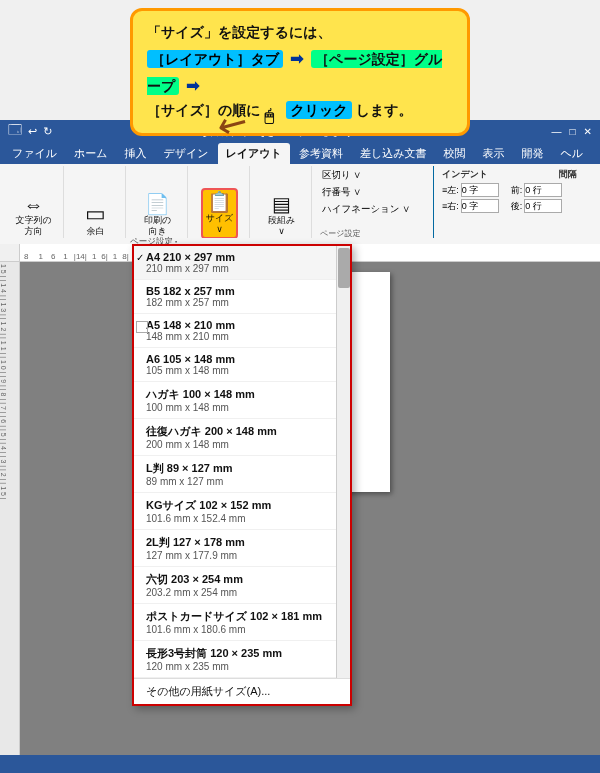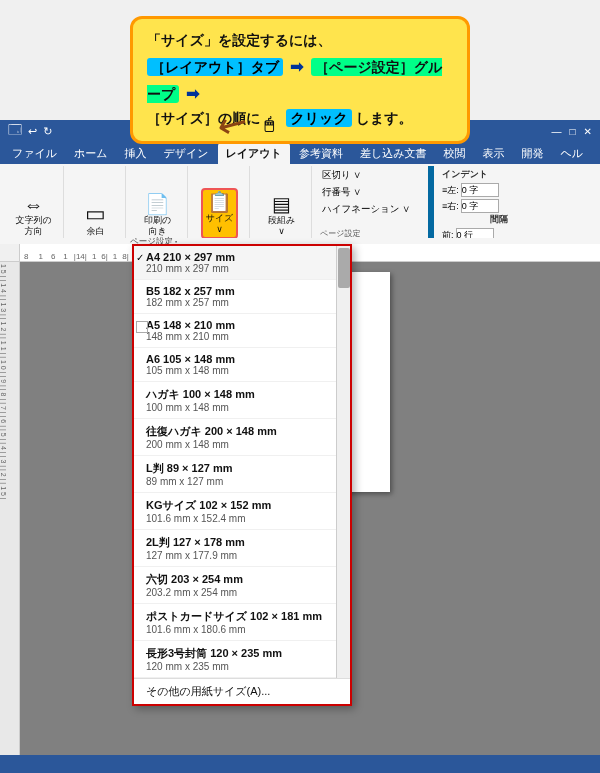--- a/index.html
+++ b/index.html
@@ -16,7 +16,7 @@
     
     .tooltip-bubble {
       position: absolute;
-      top: 16px;
+      top: 8px;
       left: 130px;
       width: 340px;
       background: #FFE44D;

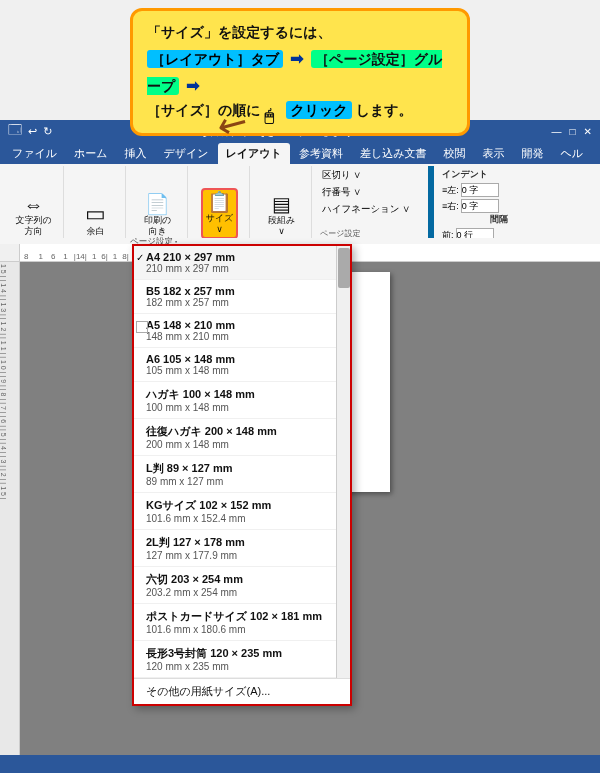--- a/index.html
+++ b/index.html
@@ -425,7 +425,7 @@
     <div class="group-label"></div>
   </div>
 
-  <div style="display:flex;flex-direction:column;padding:2px 6px;min-width:120px;justify-content:flex-start;gap:2px;border-right:6px solid #0369a1;">
+  <div style="display:flex;flex-direction:column;padding:2px 6px;min-width:120px;justify-content:flex-start;gap:2px;border-right:1px solid #0369a1;">
     <div style="font-size:9.5px;cursor:pointer;padding:1px 2px;">区切り ∨</div>
     <div style="font-size:9.5px;cursor:pointer;padding:1px 2px;">行番号 ∨</div>
     <div style="font-size:9.5px;cursor:pointer;padding:1px 2px;">ハイフネーション ∨</div>

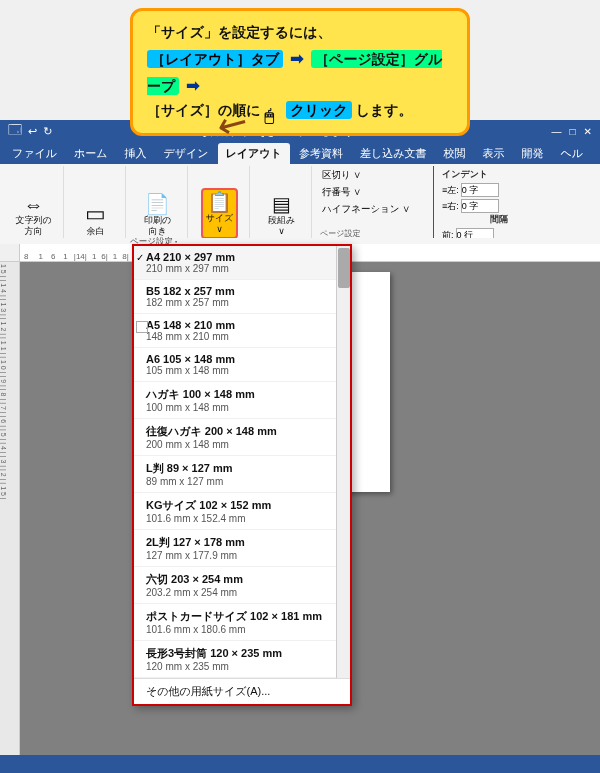--- a/index.html
+++ b/index.html
@@ -432,7 +432,7 @@
     <div style="font-size:8px;color:#555;margin-top:auto;">ページ設定</div>
   </div>
 
-  <div style="display:flex;flex-direction:column;padding:2px 6px;gap:0;">
+  <div style="display:flex;flex-direction:row;padding:2px 6px;gap:12px;">
     <div style="display:flex;flex-direction:column;gap:2px;">
       <div style="font-size:9px;color:#333;font-weight:bold;">インデント</div>
       <div style="display:flex;align-items:center;gap:2px;">

